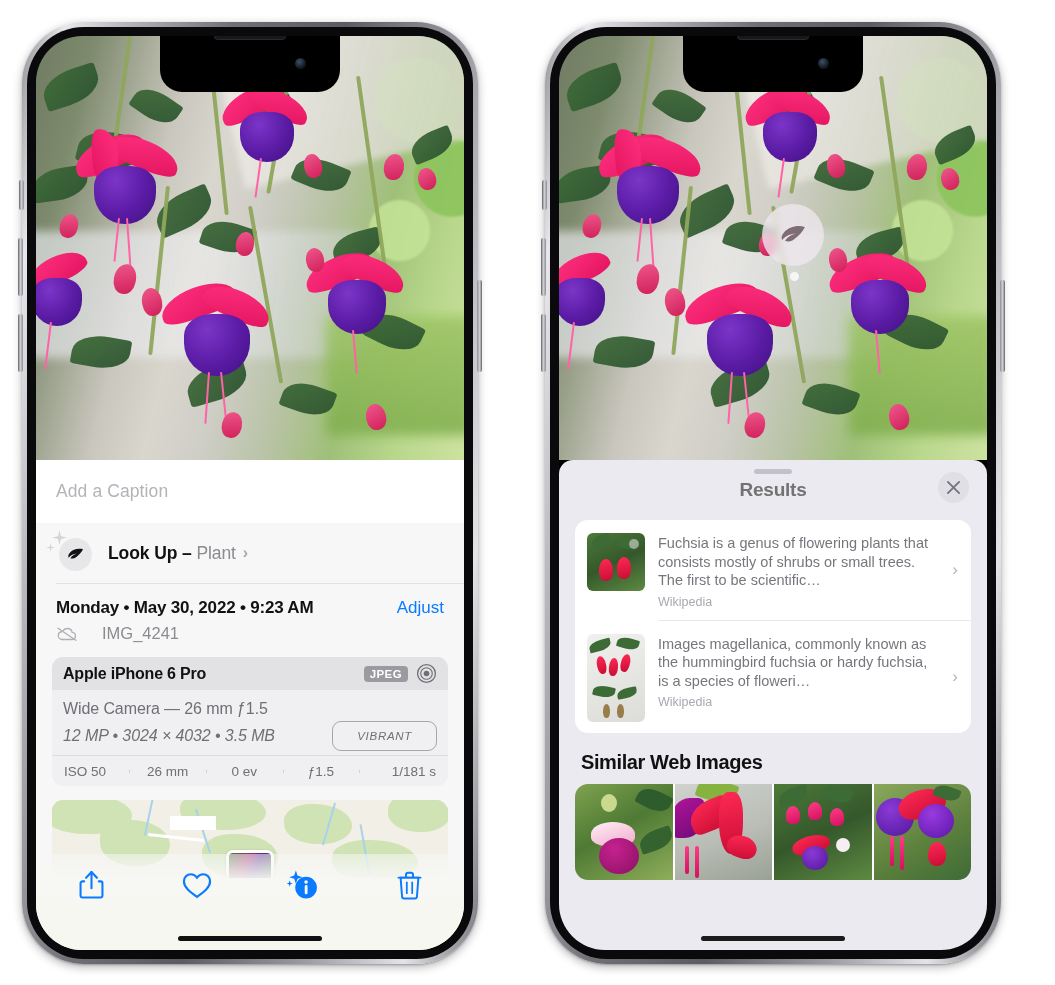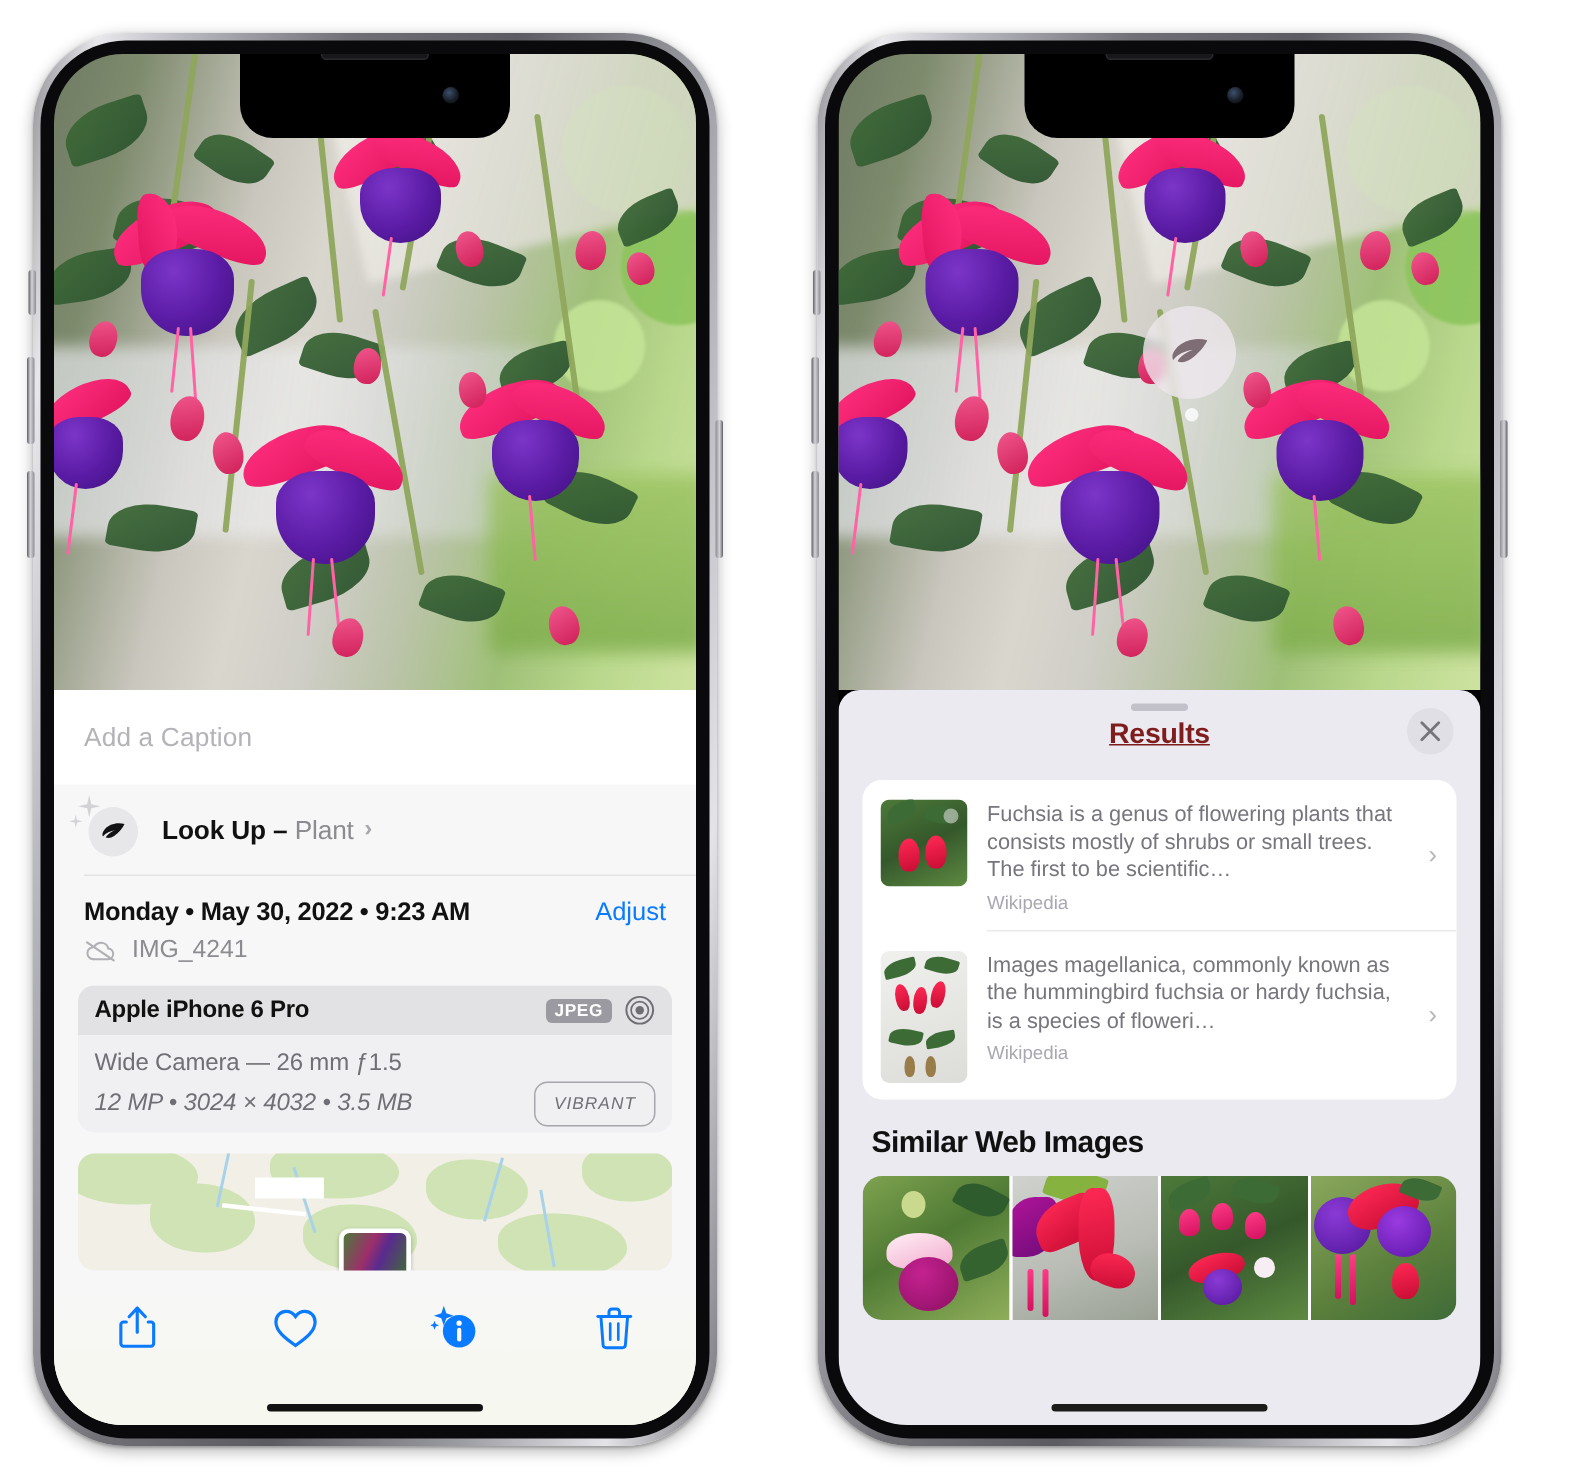--- a/index.html
+++ b/index.html
@@ -171,7 +171,7 @@
   .grabber { position:absolute; left:50%; transform:translateX(-50%); top:9px; width:38px; height:5px;
              border-radius:3px; background:#c2c1c9; }
   .results-head { position:relative; height:60px; display:flex; align-items:center; justify-content:center; }
-  .results-title { font-size:19px; font-weight:700; color:#7f1d1d; letter-spacing:-.2px;text-decoration:underline; }
+  .results-title { font-size:19px; font-weight:700; color:#737373; letter-spacing:-.2px; }
   .close-btn { position:absolute; right:18px; top:12px; width:31px; height:31px; border-radius:50%;
                background:#e0dfe5; display:flex; align-items:center; justify-content:center; }
 

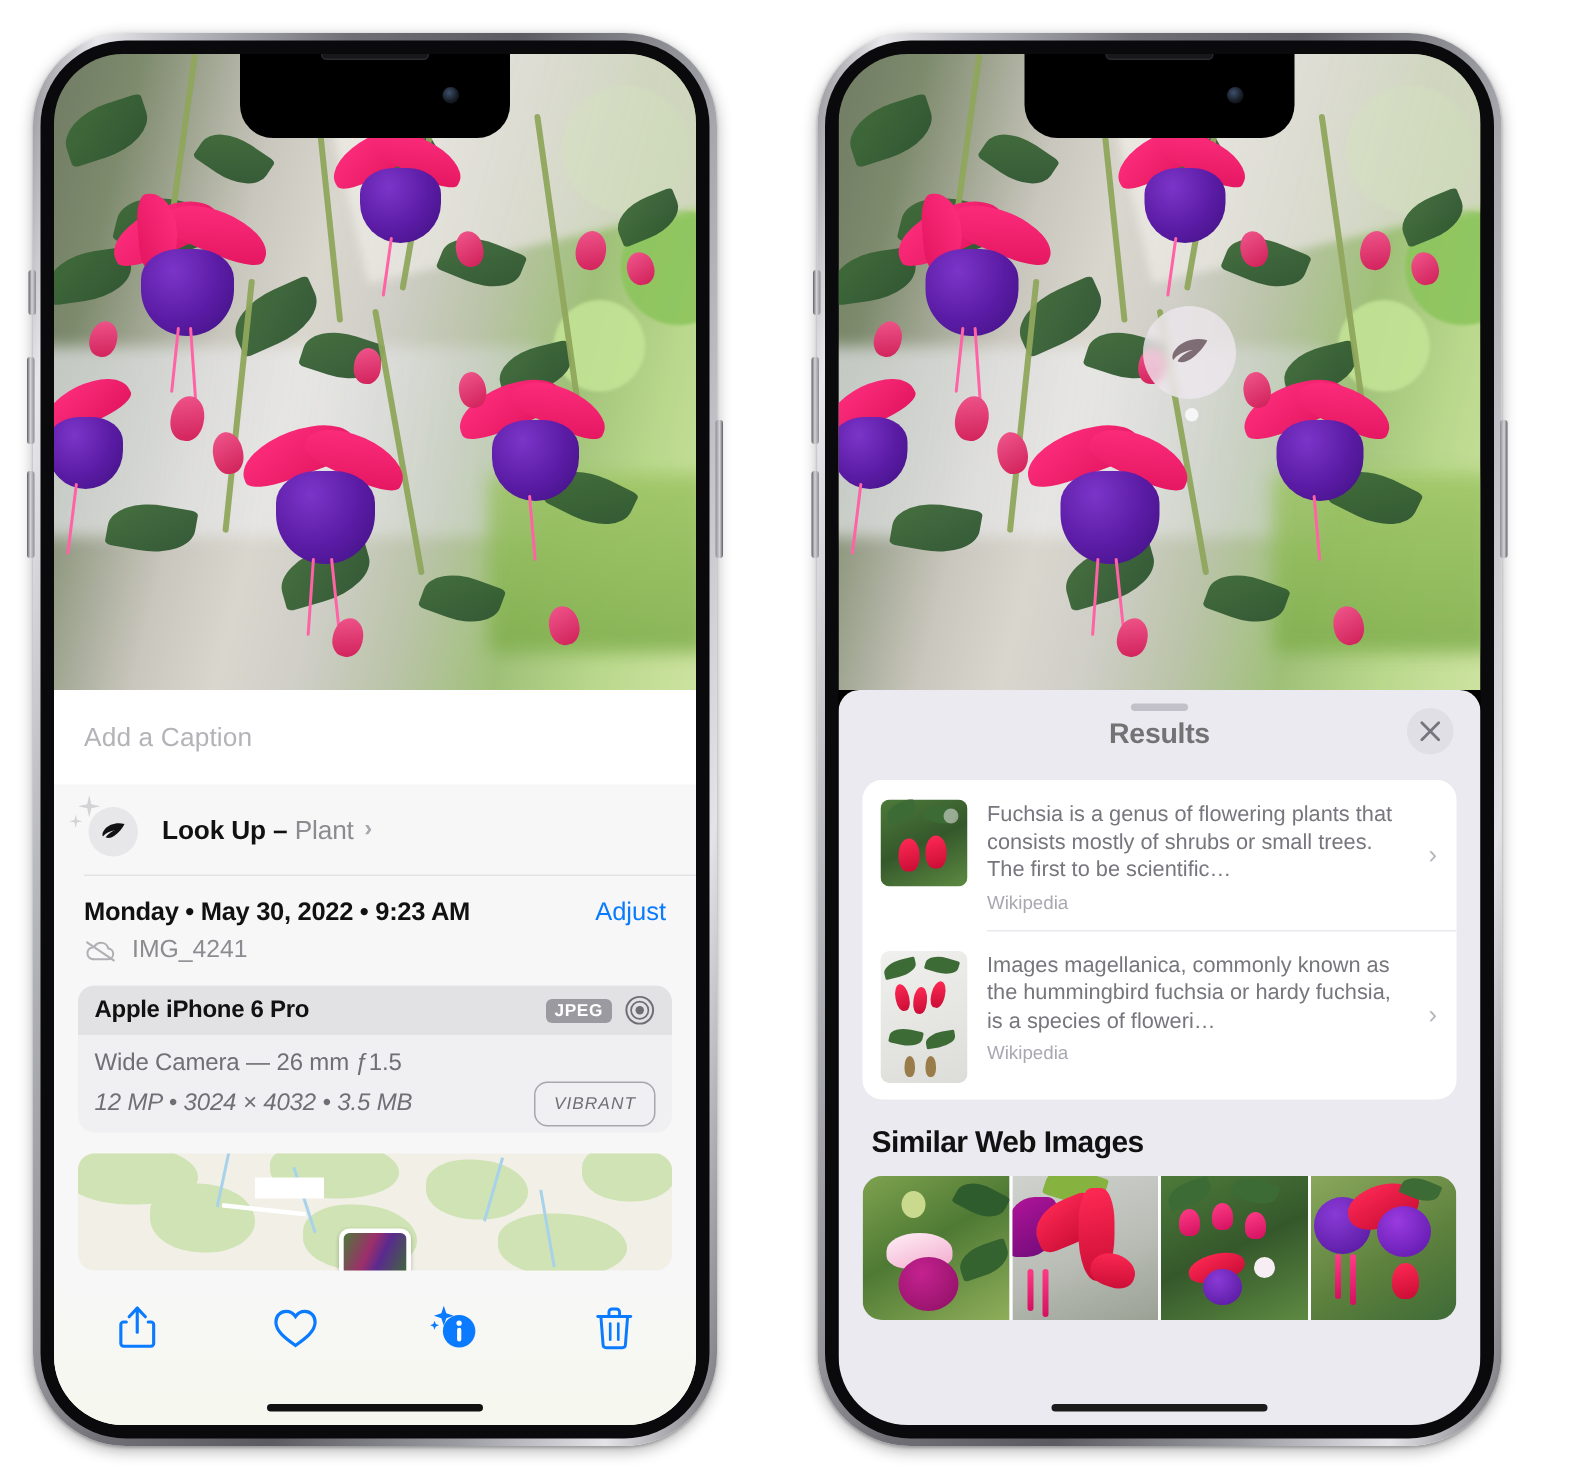--- a/index.html
+++ b/index.html
@@ -123,7 +123,7 @@
   .date-row { padding:14px 20px 0 20px; display:flex; align-items:baseline; justify-content:space-between; }
   .date-text { font-size:17px; font-weight:700; color:#111; letter-spacing:-.2px; }
   .adjust-link { font-size:17px; color:#0a7bff; }
-  .file-row { display:flex; align-items:center; padding:6px 20px 0 20px; gap:10px; }
+  .file-row { display:flex; align-items:center; padding:6px 20px 0 20px; gap:24px; }
   .file-name { font-size:16.5px; color:#8b8b90; }
 
   .exif-card { margin:14px 16px 0 16px; border-radius:11px; overflow:hidden; background:#f0f0f2; }

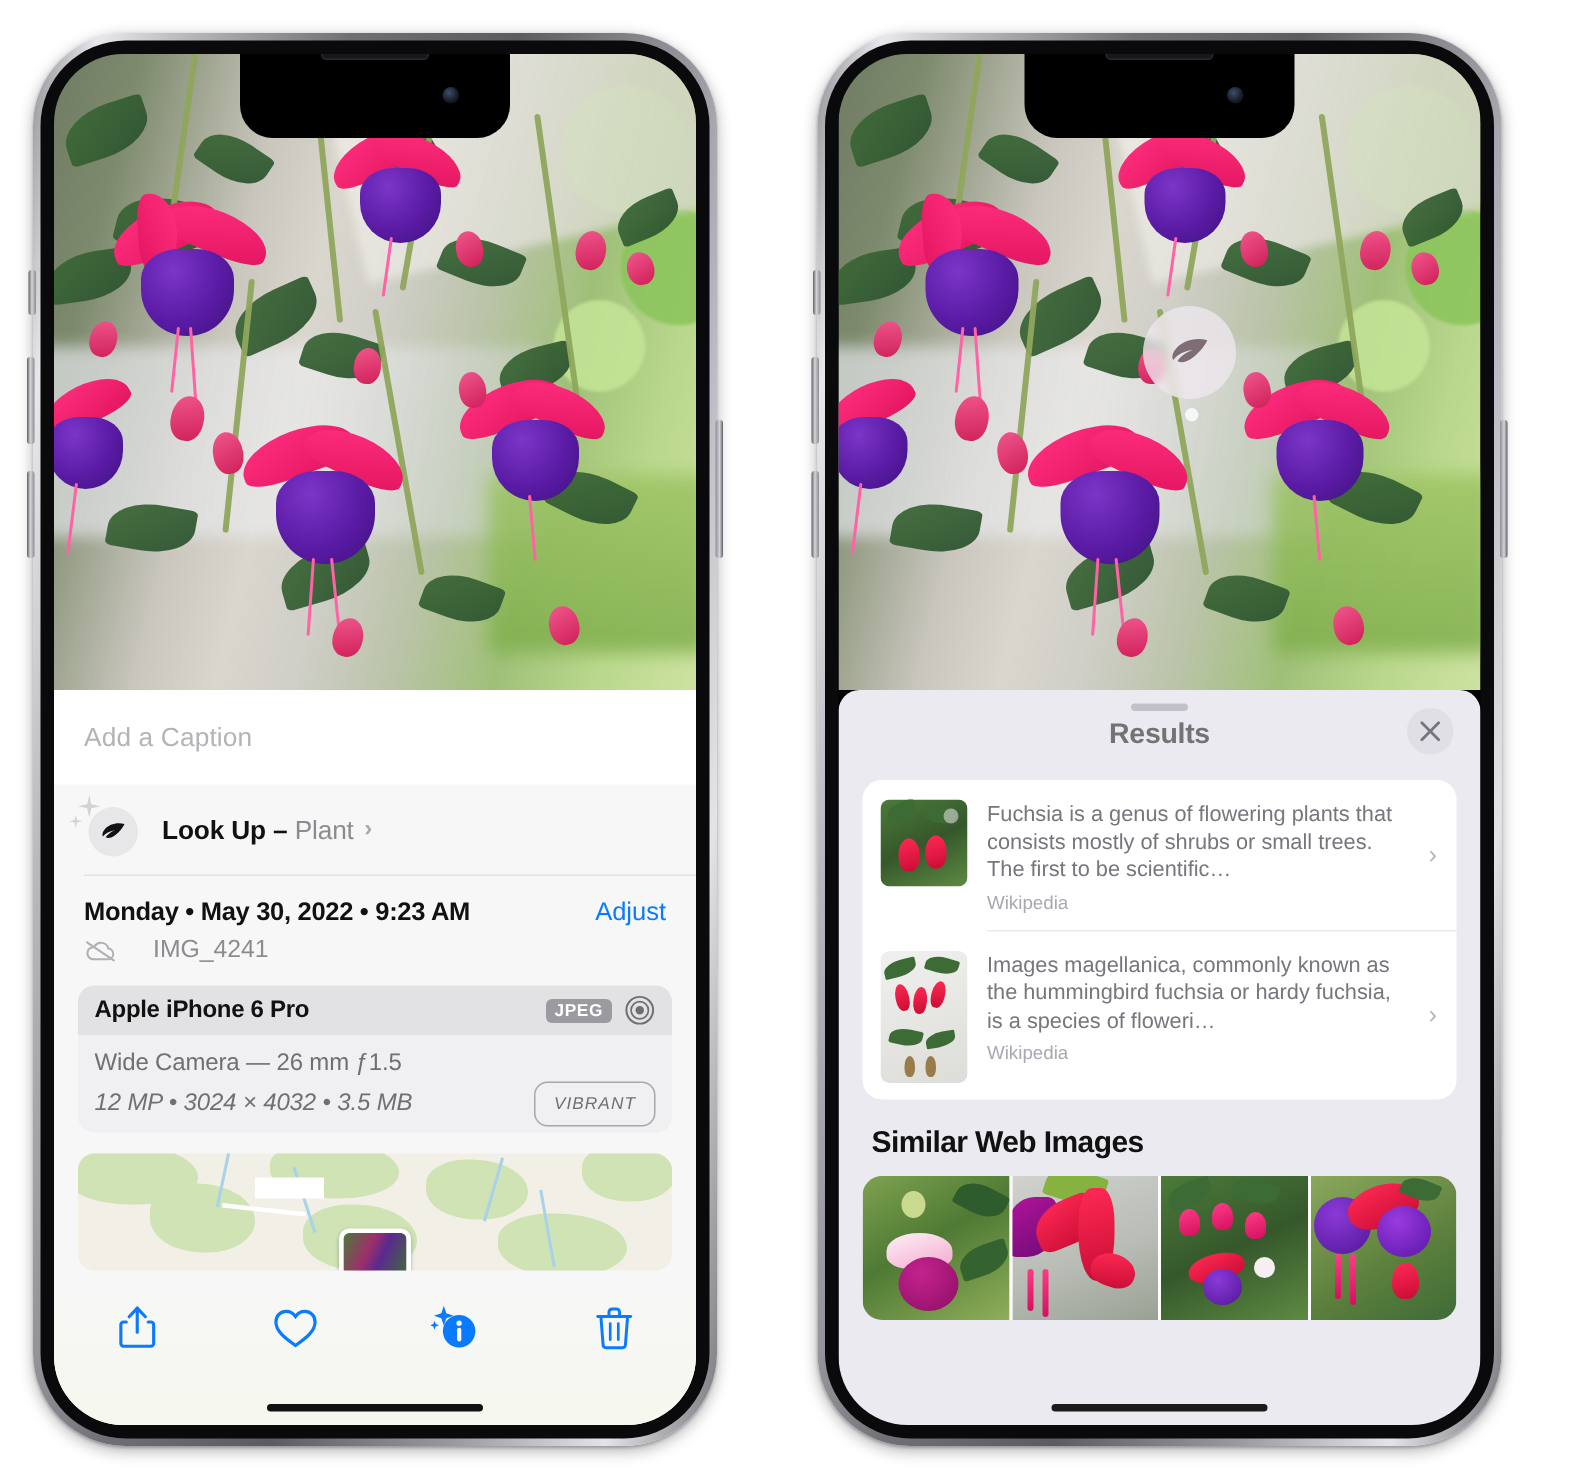--- a/index.html
+++ b/index.html
@@ -136,7 +136,7 @@
   .exif-line { font-size:16px; color:#6f6f75; line-height:24px; letter-spacing:-.1px; }
   .exif-line2 { display:flex; align-items:center; justify-content:space-between;font-style:italic; }
   .vibrant { border:1px solid #a6a6ac; color:#6f6f75; font-size:11.5px; letter-spacing:.7px;
-             padding:2px 12px; border-radius:9px; }
+             padding:2px 24px; border-radius:9px; }
   .exif-foot { display:flex; align-items:center; border-top:1px solid #dcdce0; height:31px; padding:0 4px; }
   .exif-cell { flex:1; text-align:center; font-size:13.5px; color:#6f6f75; position:relative; }
   .exif-cell + .exif-cell::before { content:""; position:absolute; left:0; top:6px; bottom:6px; width:1px; background:#d2d2d7; }

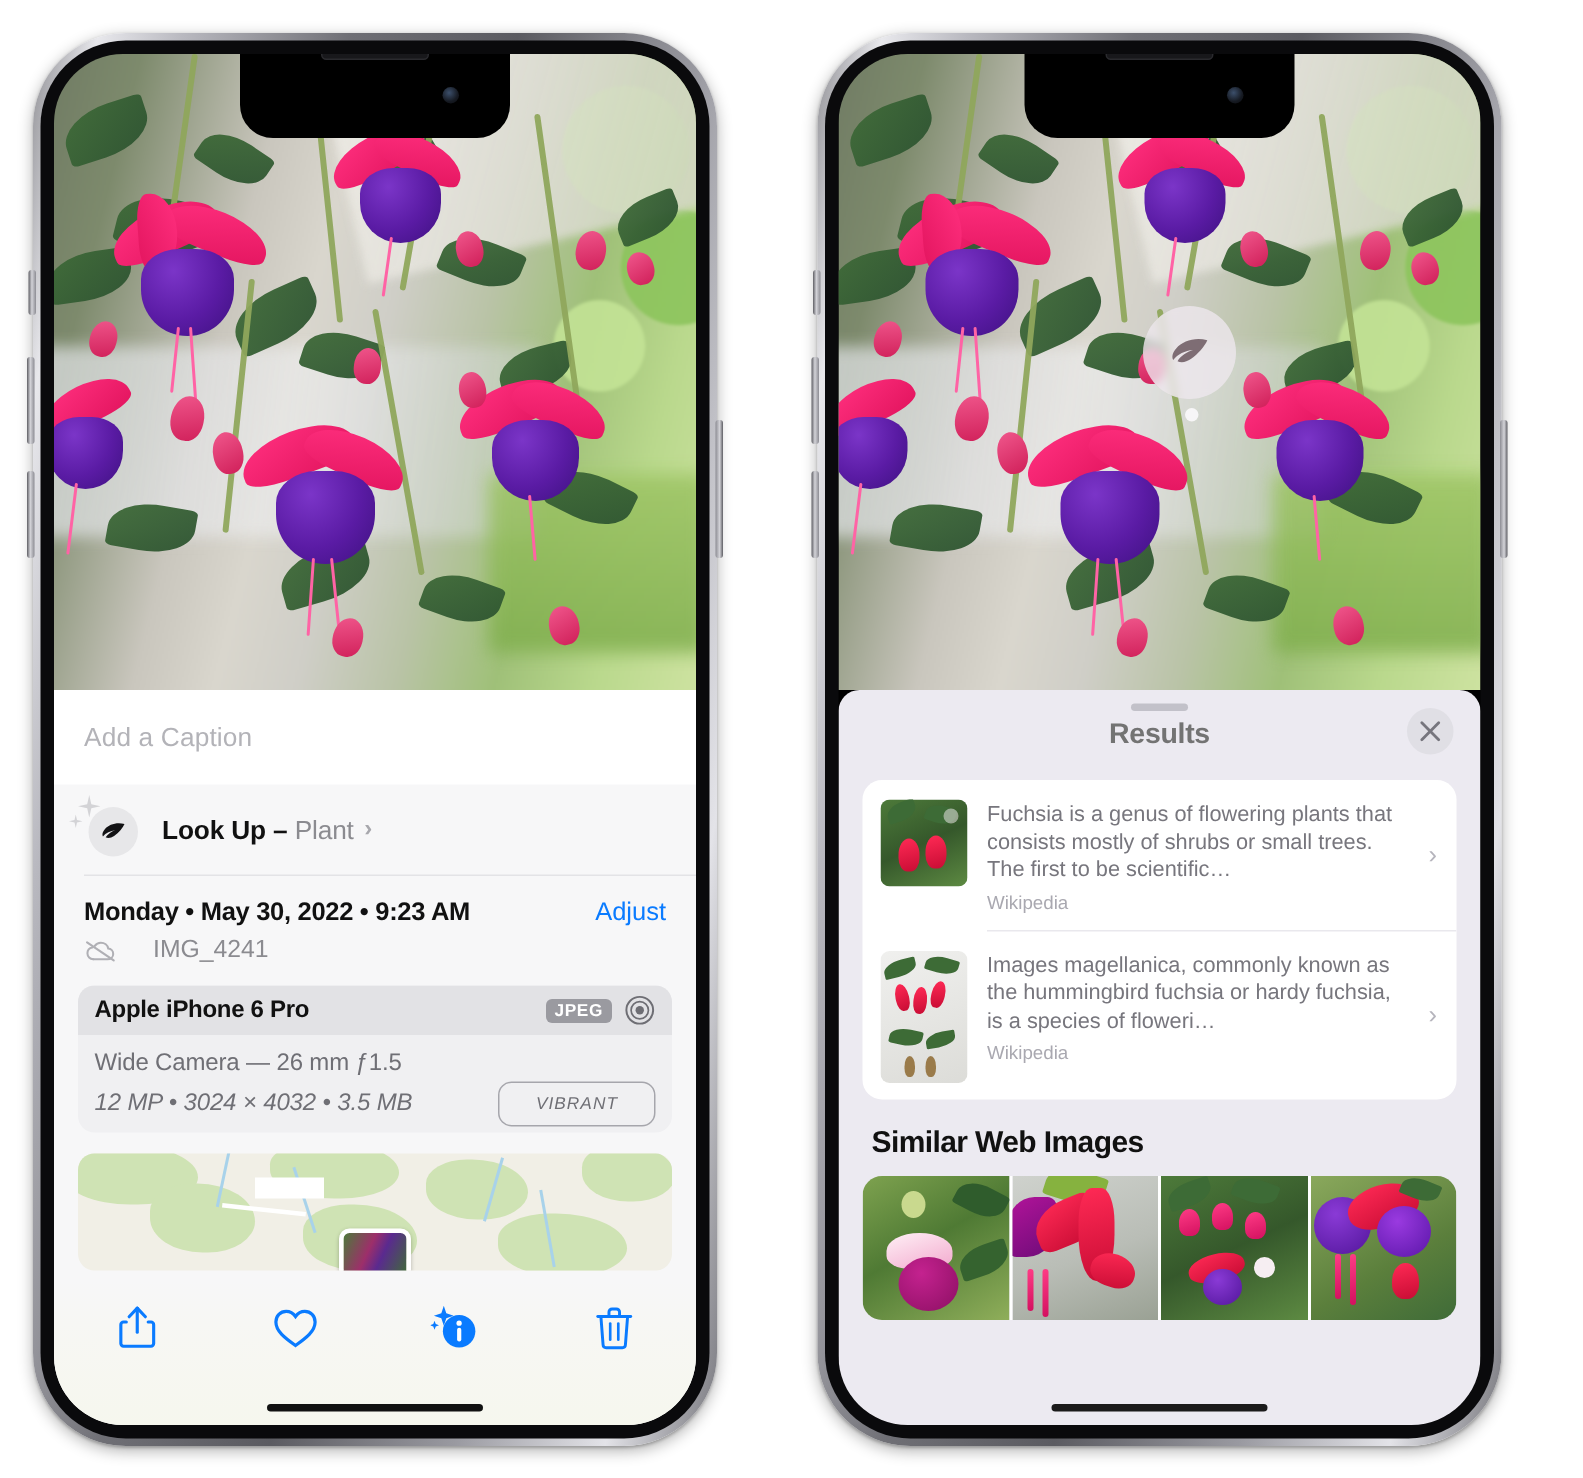--- a/index.html
+++ b/index.html
@@ -358,6 +358,13 @@
               <span class="vibrant">VIBRANT</span>
             </div>
           </div>
+          <div class="exif-foot">
+            <span class="exif-cell">ISO 50</span>
+            <span class="exif-cell">26 mm</span>
+            <span class="exif-cell">0 ev</span>
+            <span class="exif-cell">ƒ1.5</span>
+            <span class="exif-cell">1/181 s</span>
+          </div>
         </div>
 
         <div class="map-card">

